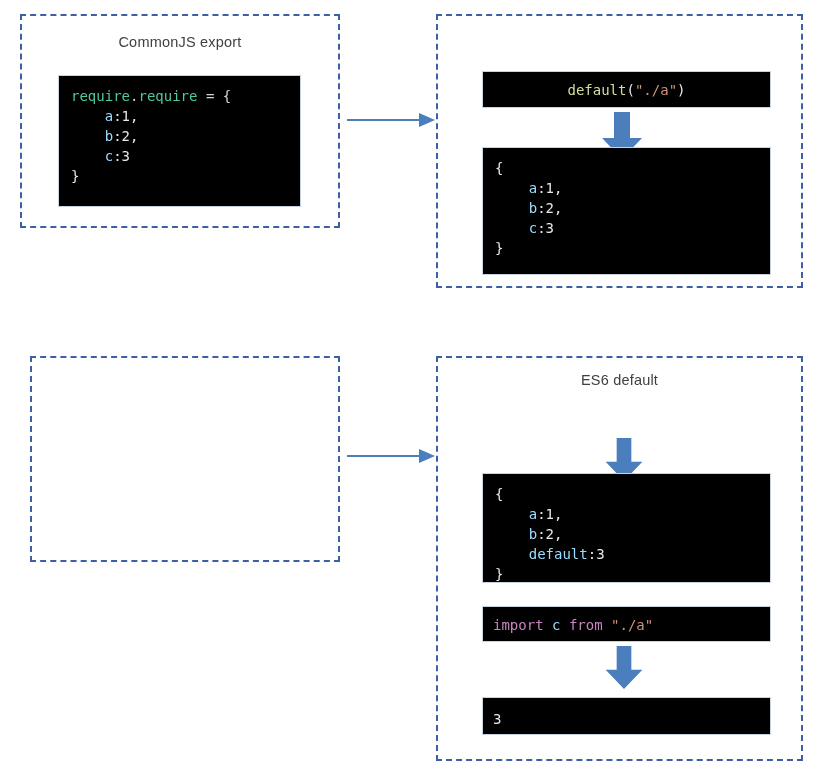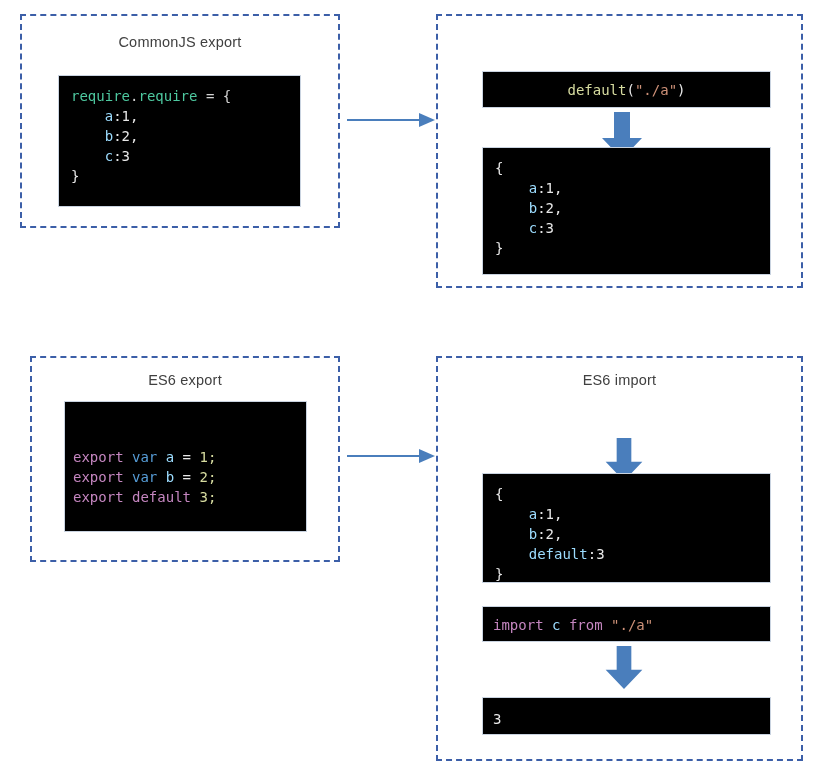--- a/index.html
+++ b/index.html
@@ -133,7 +133,6 @@
   </div>
 
   <div class="panel" style="left:30px; top:356px; width:310px; height:206px;">
-    <div class="panel-title" style="top:14px;">ES6 export</div>
 
     <div class="codebox" style="left:32px; top:43px; width:243px; height:131px;">
       <pre style="padding:45px 0 0 8px;"><span class="t-pink">export</span> <span class="t-blue">var</span> <span class="t-key">a</span><span class="t-white"> = </span><span class="t-num">1;</span>

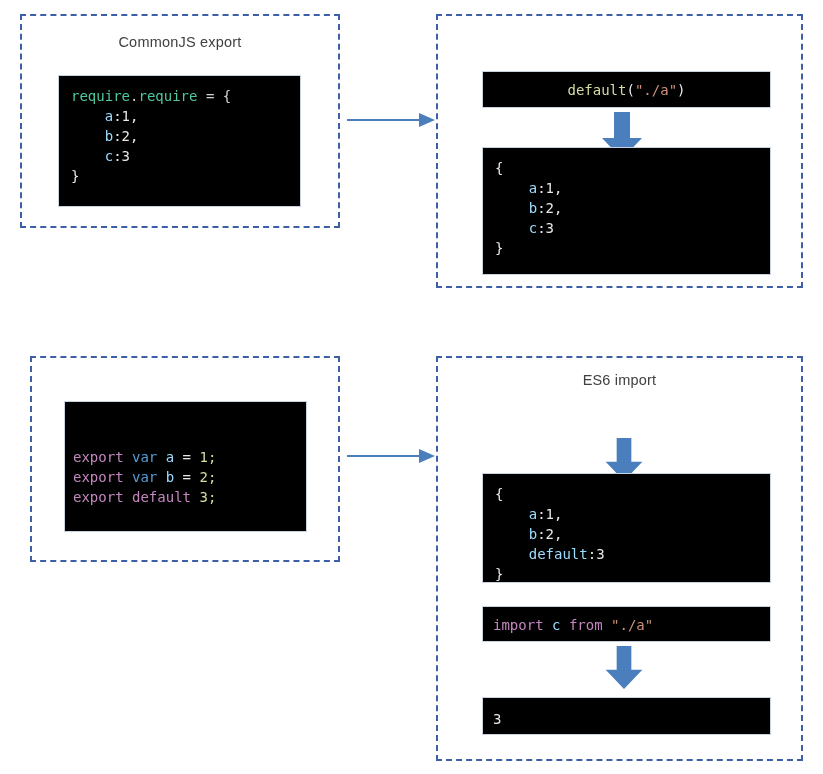--- a/index.html
+++ b/index.html
@@ -147,7 +147,7 @@
   </svg>
 
   <div class="panel" style="left:436px; top:356px; width:367px; height:405px;">
-    <div class="panel-title" style="top:14px;">ES6 import</div>
+    <div class="panel-title" style="top:14px;">ES6 default</div>
 
 
     <svg class="arrow-down" style="left:164px; top:80px;" width="44" height="44" viewBox="0 0 48 48">

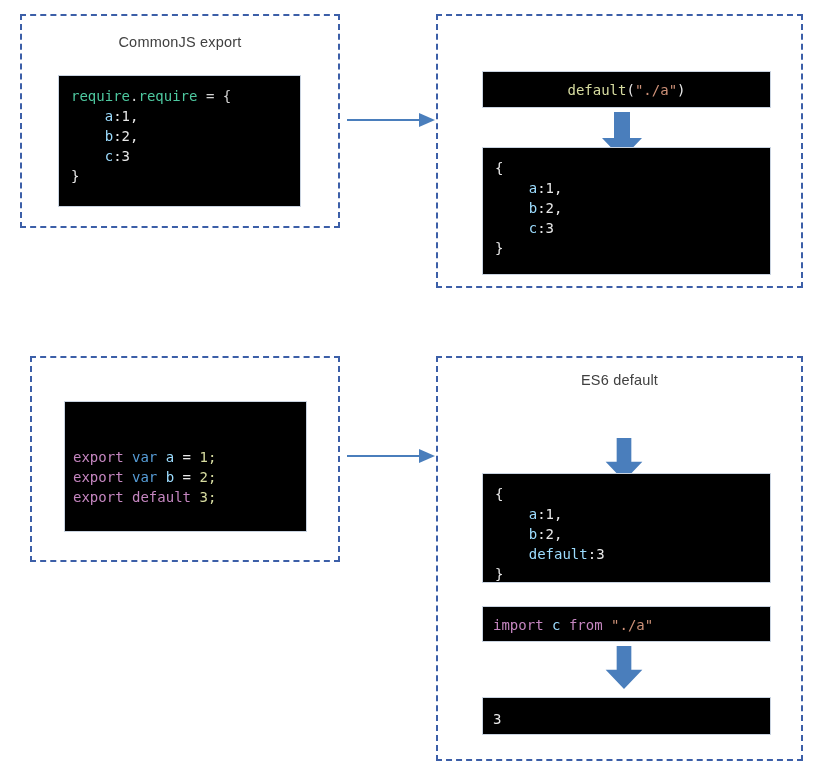--- a/index.html
+++ b/index.html
@@ -134,11 +134,6 @@
 
   <div class="panel" style="left:30px; top:356px; width:310px; height:206px;">
 
-    <div class="codebox" style="left:32px; top:43px; width:243px; height:131px;">
-      <pre style="padding:45px 0 0 8px;"><span class="t-pink">export</span> <span class="t-blue">var</span> <span class="t-key">a</span><span class="t-white"> = </span><span class="t-num">1;</span>
-<span class="t-pink">export</span> <span class="t-blue">var</span> <span class="t-key">b</span><span class="t-white"> = </span><span class="t-num">2;</span>
-<span class="t-pink">export</span> <span class="t-pink">default</span> <span class="t-num">3;</span></pre>
-    </div>
   </div>
 
   <svg class="arrow-right" style="left:345px; top:443px;" width="92" height="26" viewBox="0 0 92 26">

